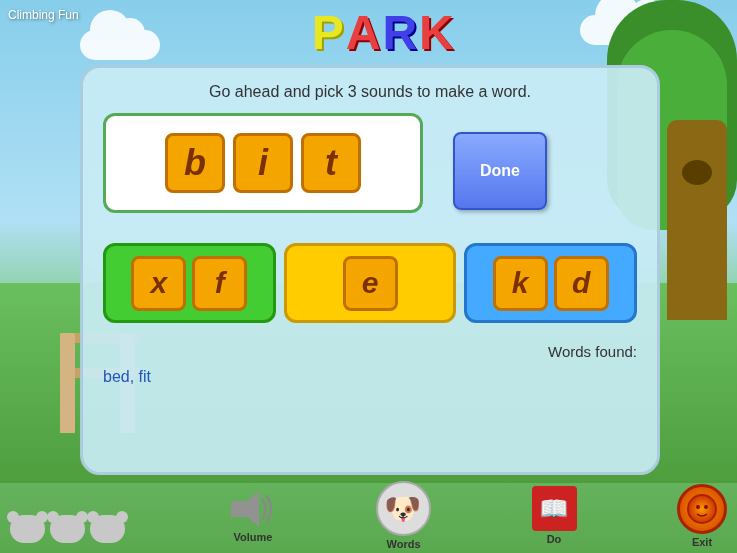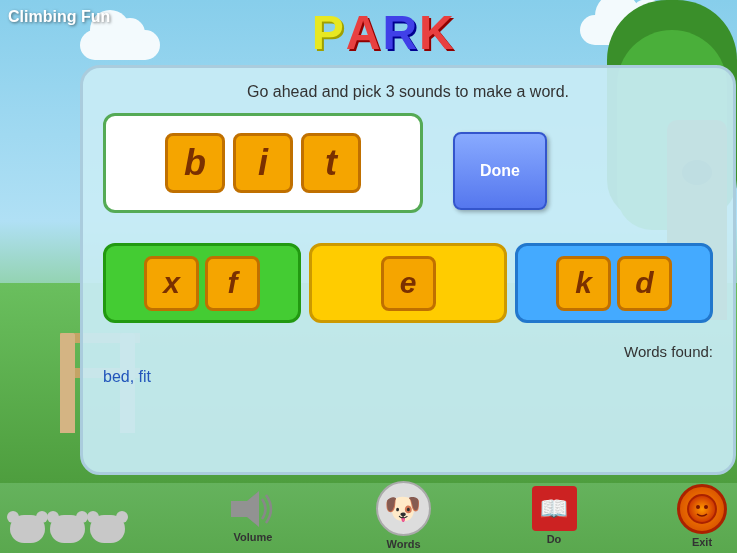--- a/index.html
+++ b/index.html
@@ -161,8 +161,8 @@
       top: 8px;
       left: 8px;
       color: white;
-      font-size: 16px;
-      font-weight: bold;
+      font-size: 12px;
+      font-weight: normal;
       text-shadow: 1px 1px 3px rgba(0,0,0,0.5);
     }
 

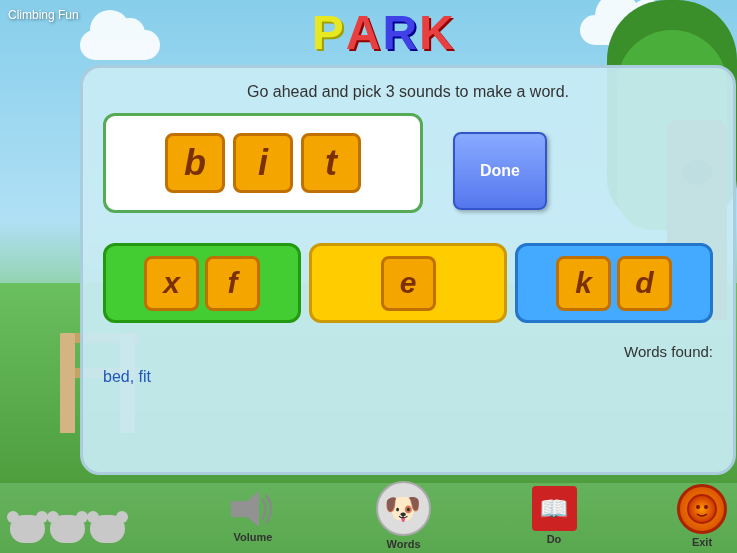--- a/index.html
+++ b/index.html
@@ -187,7 +187,7 @@
       position: absolute;
       top: 65px;
       left: 80px;
-      width: 656px;
+      width: 580px;
       height: 410px;
       background: rgba(200, 235, 245, 0.92);
       border-radius: 20px;

